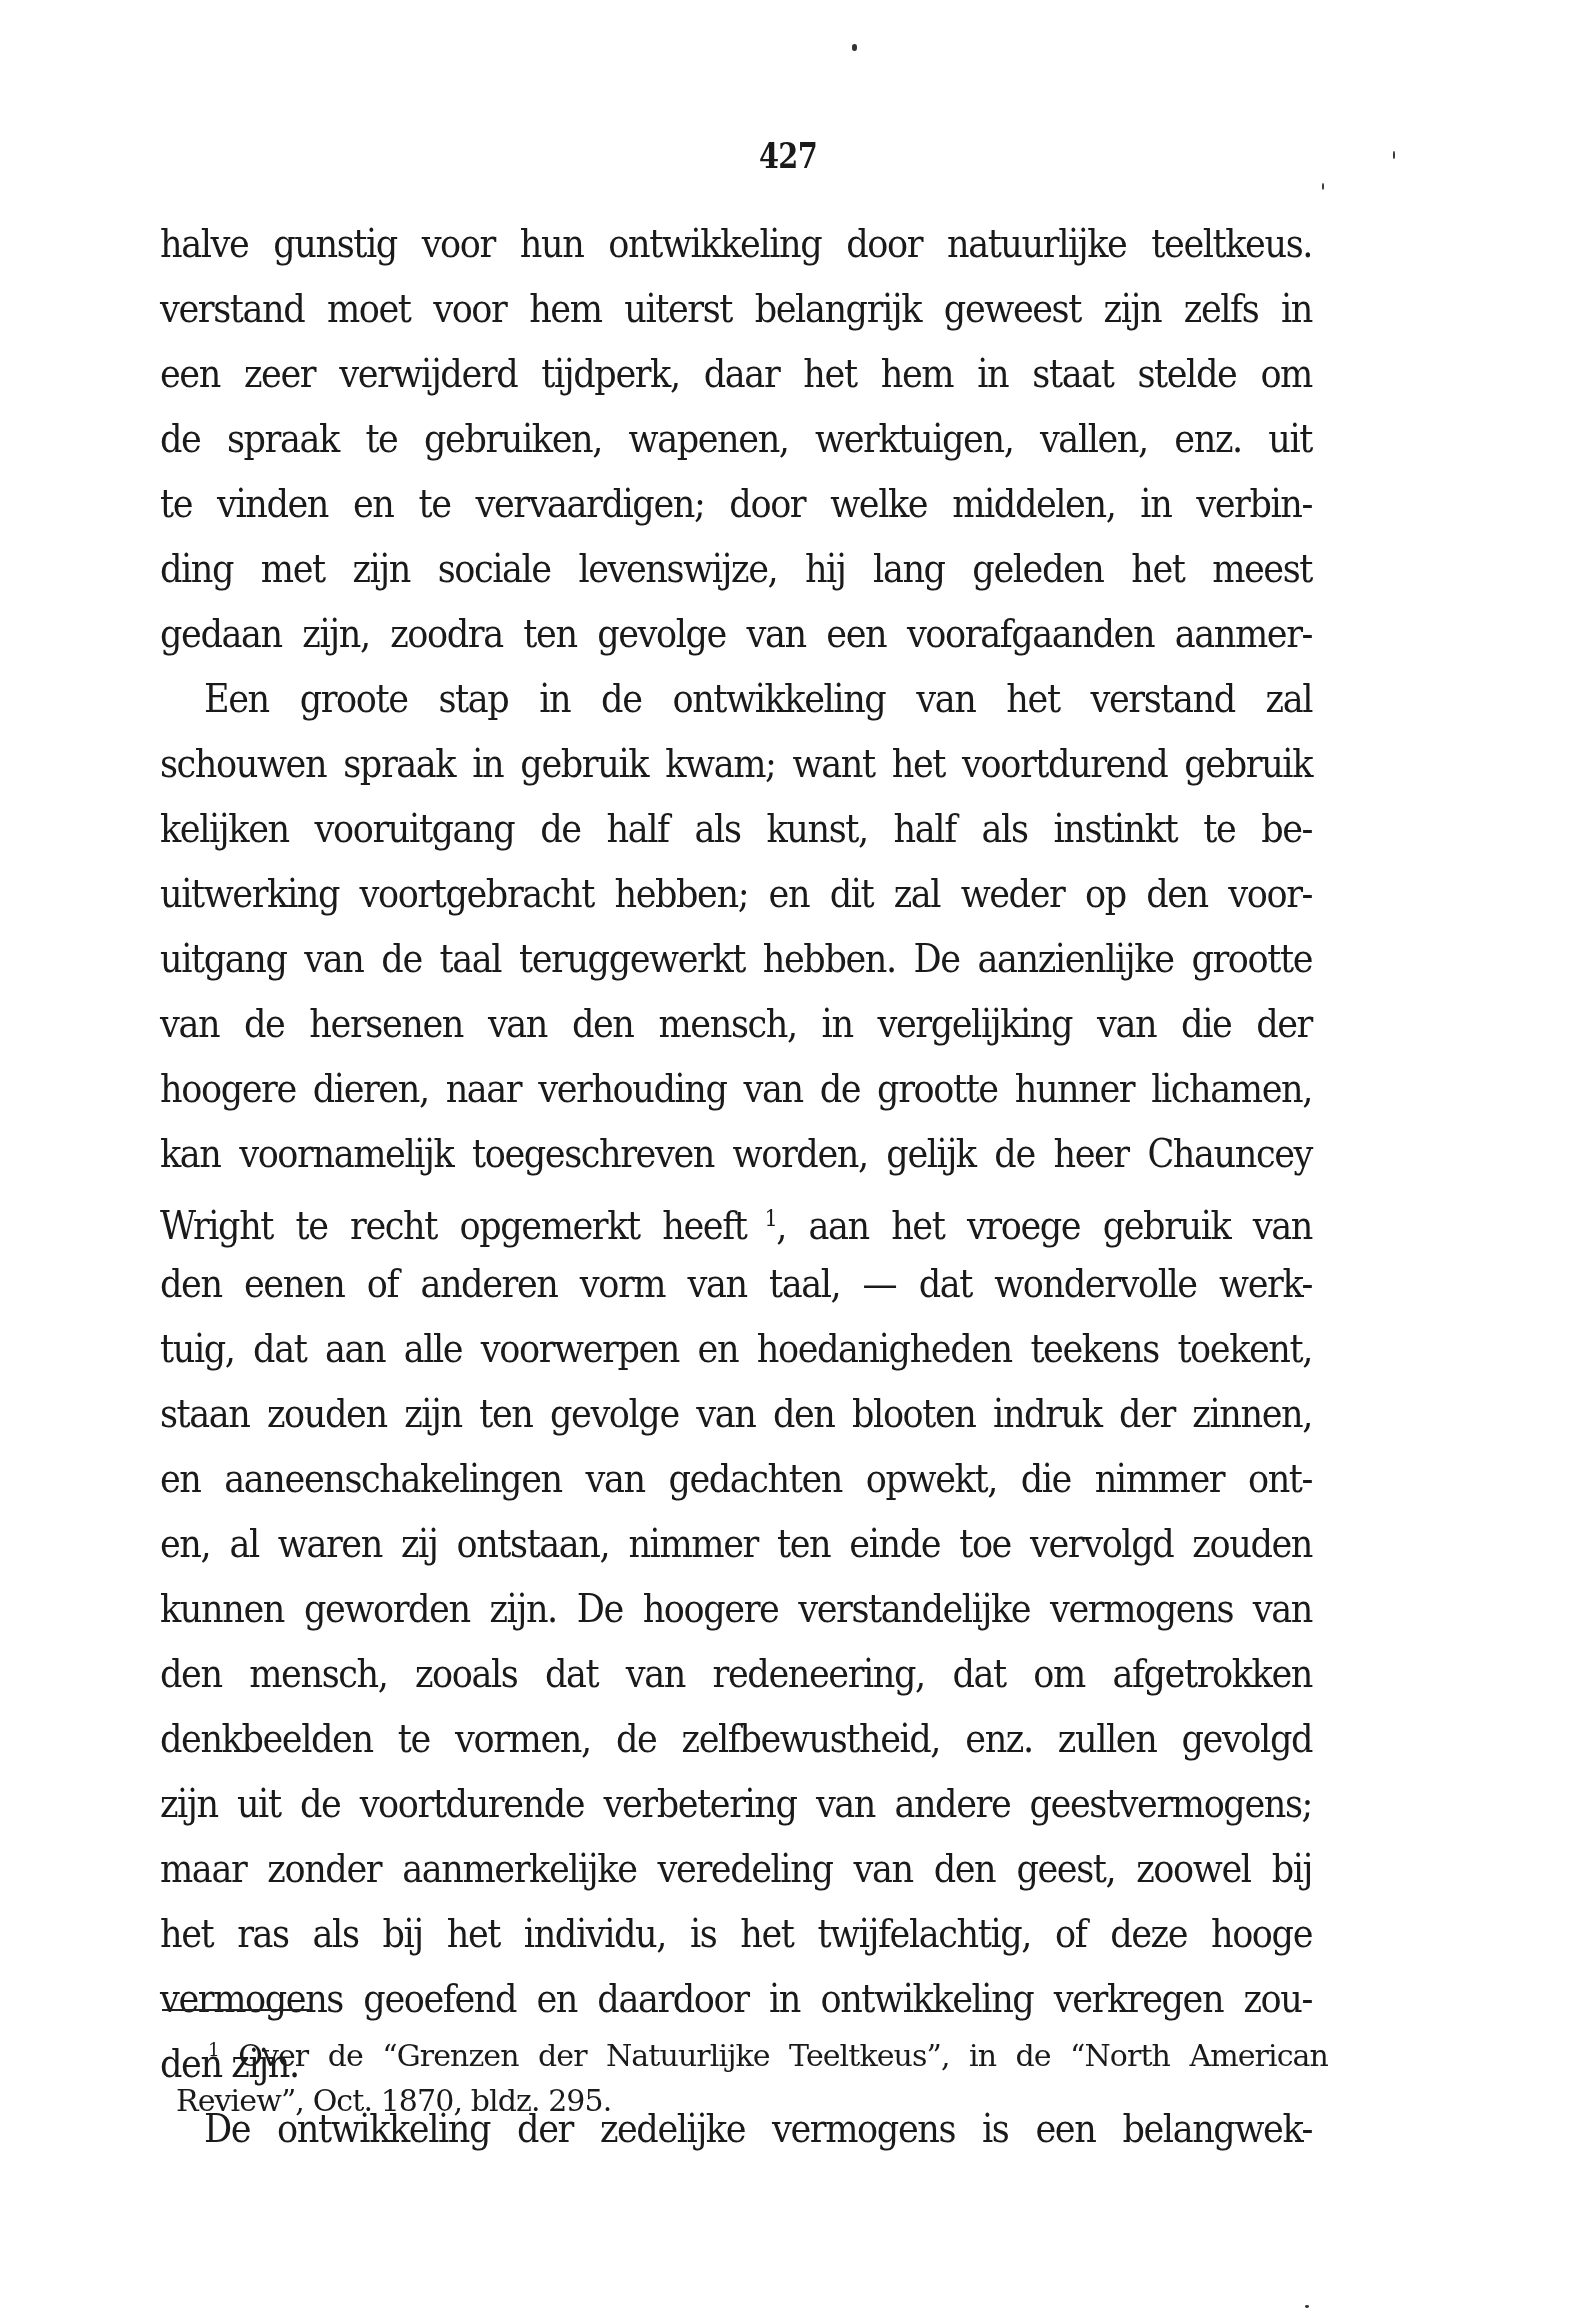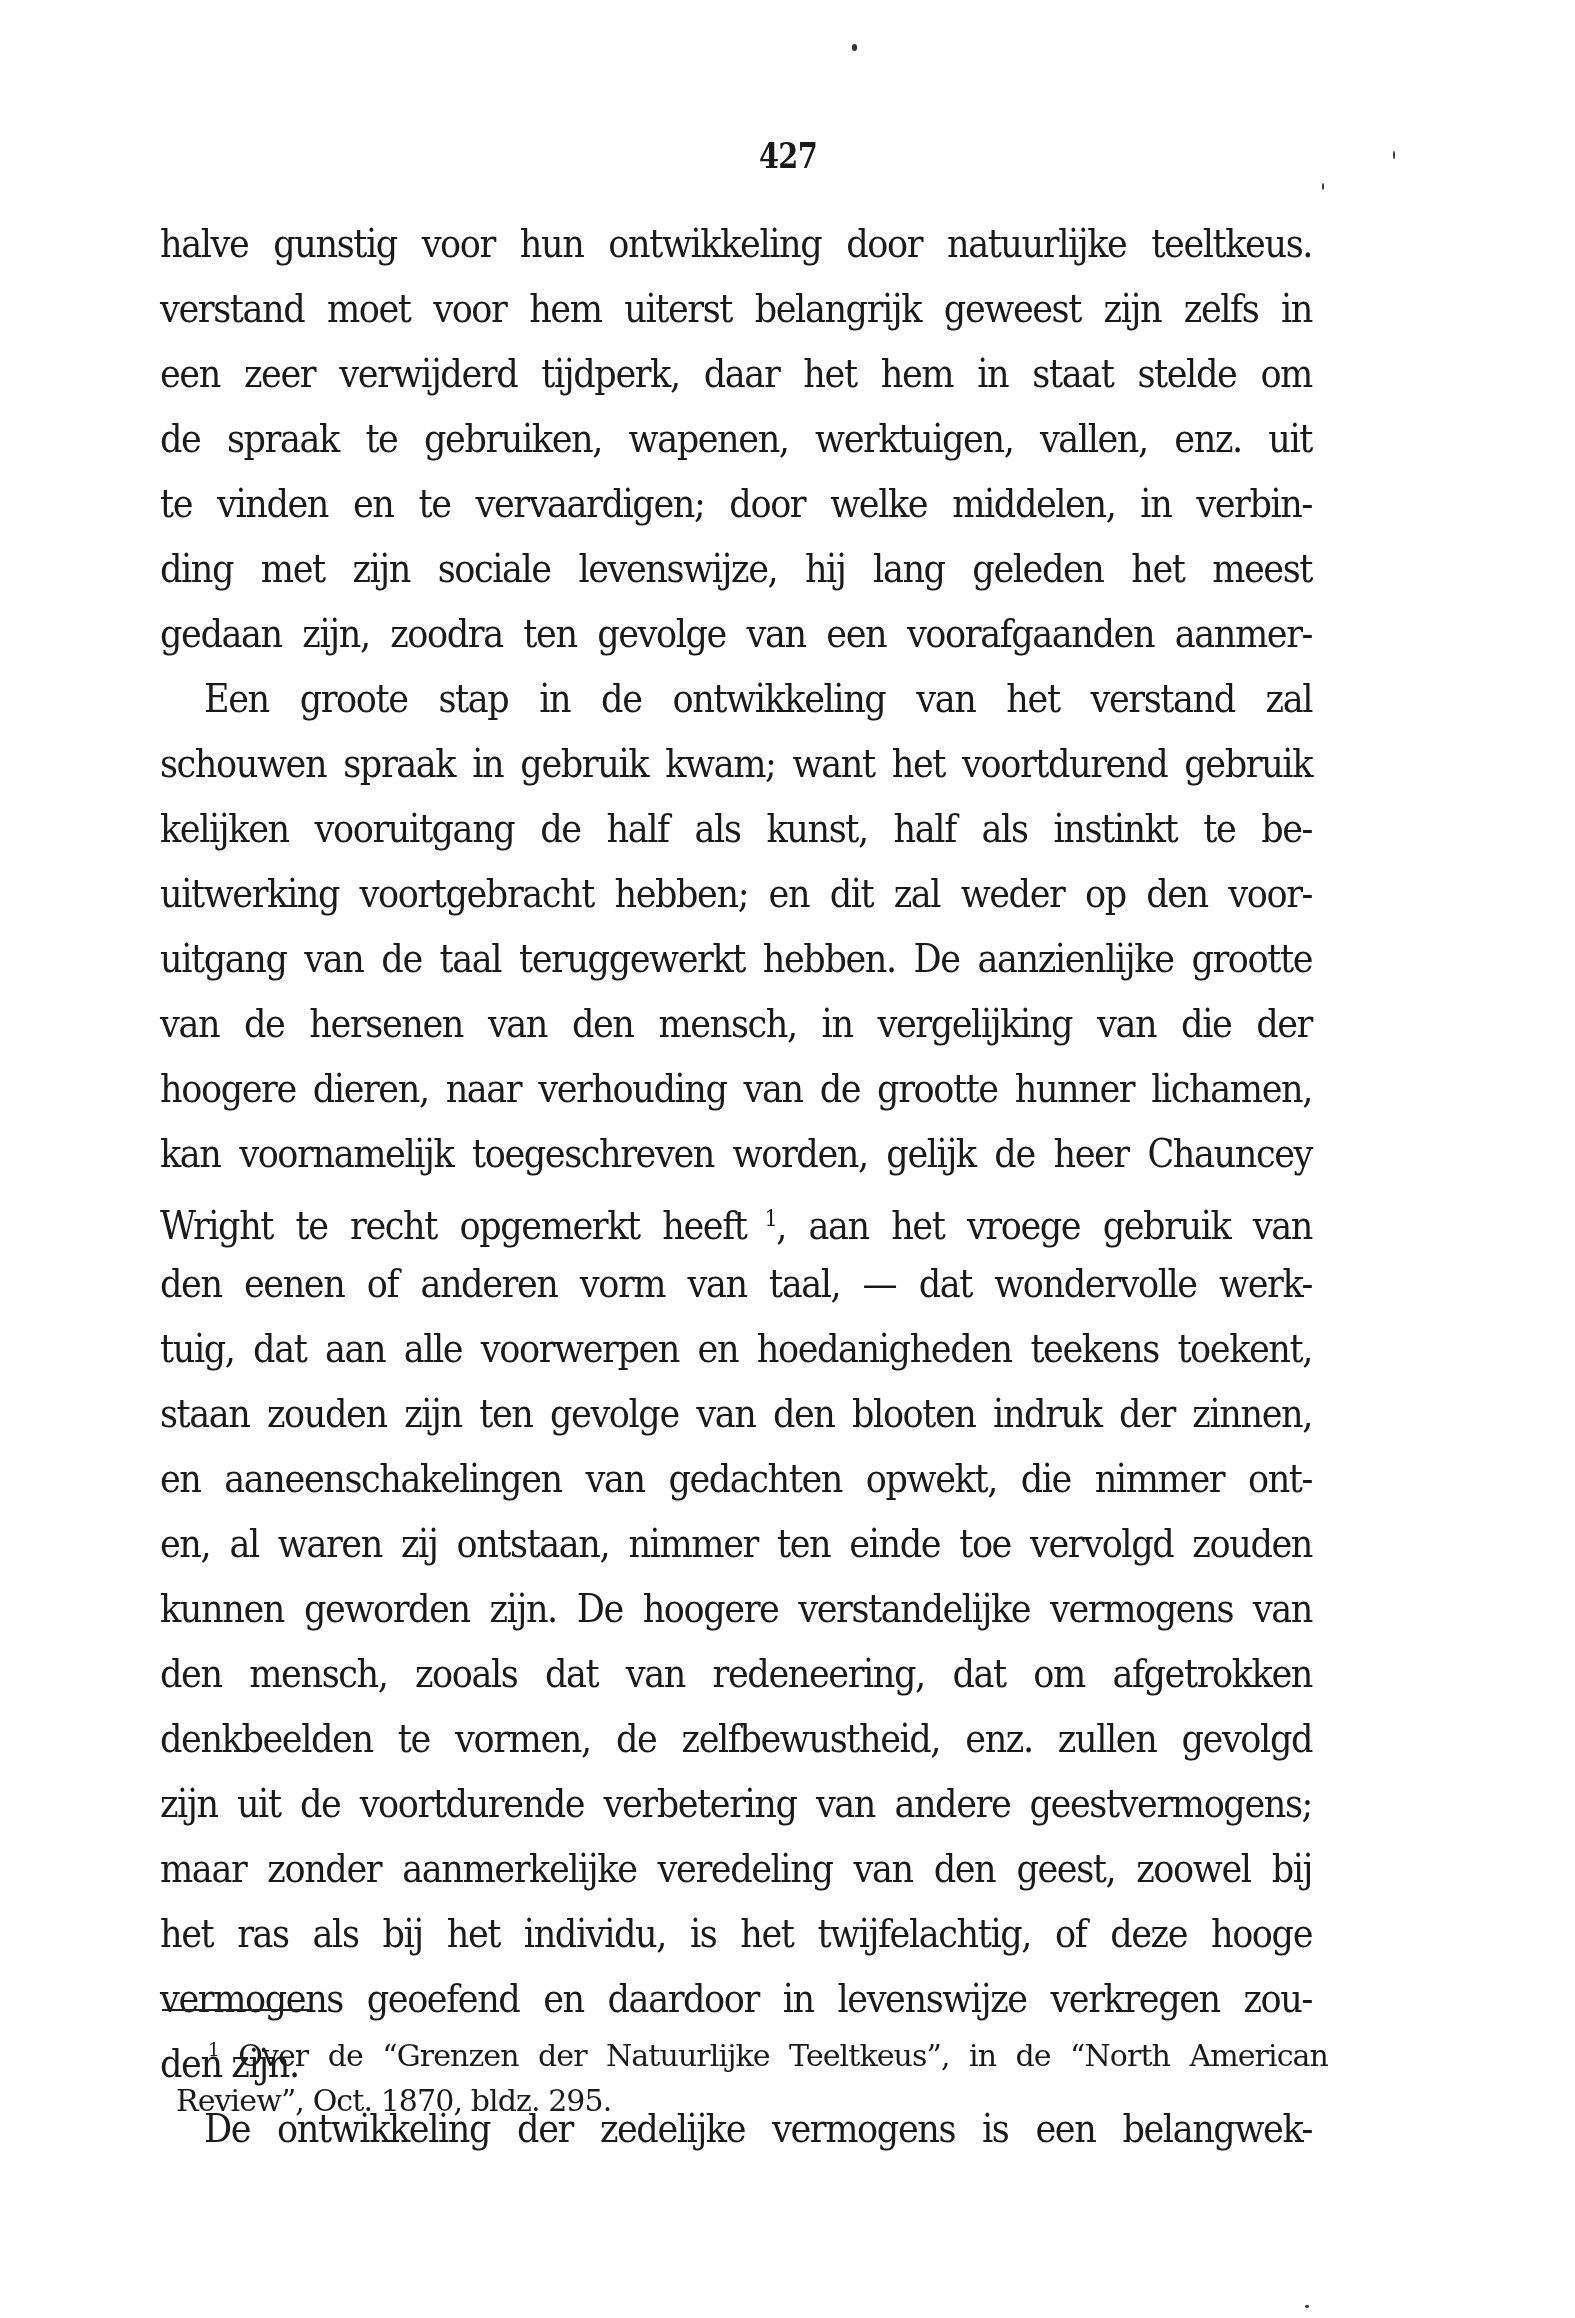--- a/index.html
+++ b/index.html
@@ -130,7 +130,7 @@
       <div class="line"><span>zijn uit de voortdurende verbetering van andere geestvermogens;</span></div>
       <div class="line"><span>maar zonder aanmerkelijke veredeling van den geest, zoowel bij</span></div>
       <div class="line"><span>het ras als bij het individu, is het twijfelachtig, of deze hooge</span></div>
-      <div class="line"><span>vermogens geoefend en daardoor in levenswijze verkregen zou-</span></div>
+      <div class="line"><span>vermogens geoefend en daardoor in ontwikkeling verkregen zou-</span></div>
       <div class="line last"><span>den zijn.</span></div>
       <div class="line indent"><span>De ontwikkeling der zedelijke vermogens is een belangwek-</span></div>
     </div>

